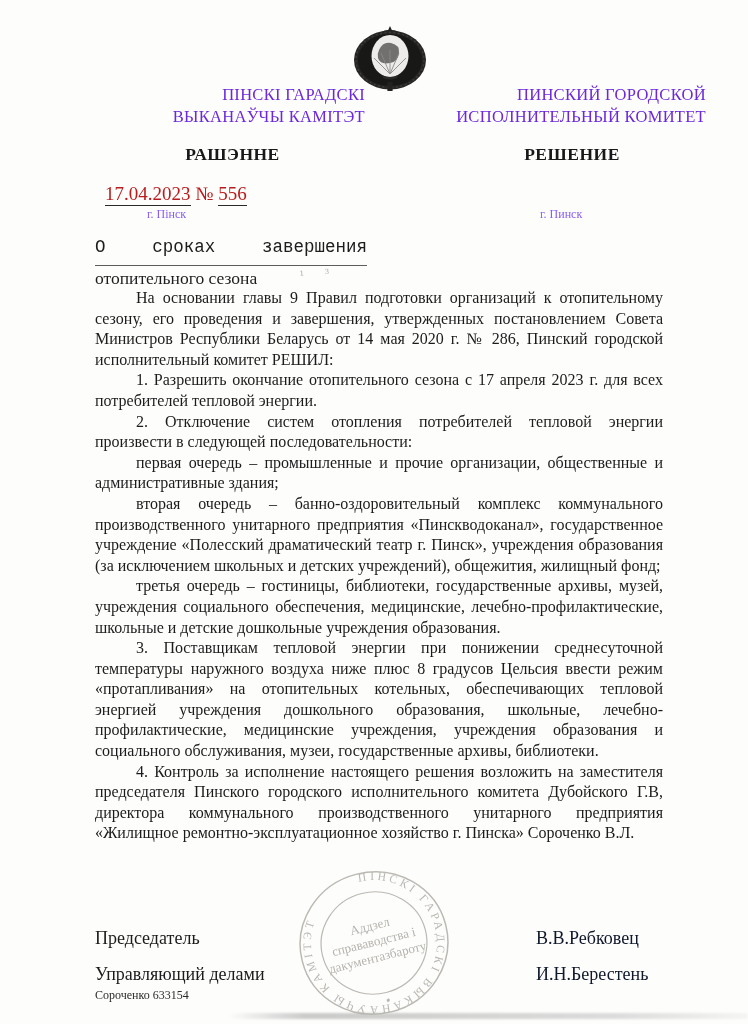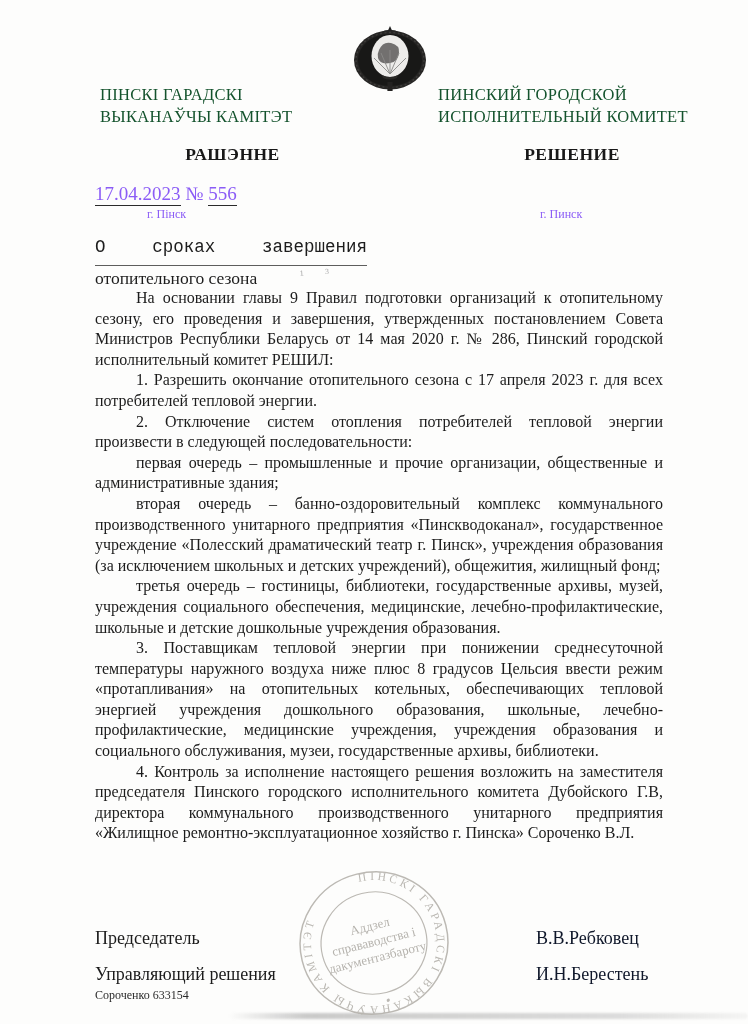--- a/index.html
+++ b/index.html
@@ -13,7 +13,7 @@
   }
   
   .emblem{position:absolute;left:352px;top:26px;width:76px;height:66px;}
-  .org{position:absolute;top:84px;text-align:left;font-size:16.5px;line-height:22px;letter-spacing:.3px;color:#14532d;}
+  .org{position:absolute;top:84px;text-align:right;font-size:16.5px;line-height:22px;letter-spacing:.3px;color:#6d28d9;}
   .org-left{left:100px;width:265px;}
   .org-right{left:438px;width:268px;}
   .doctype{position:absolute;top:144px;font-weight:bold;font-size:17.5px;letter-spacing:.5px;text-align:center;color:#181818;}

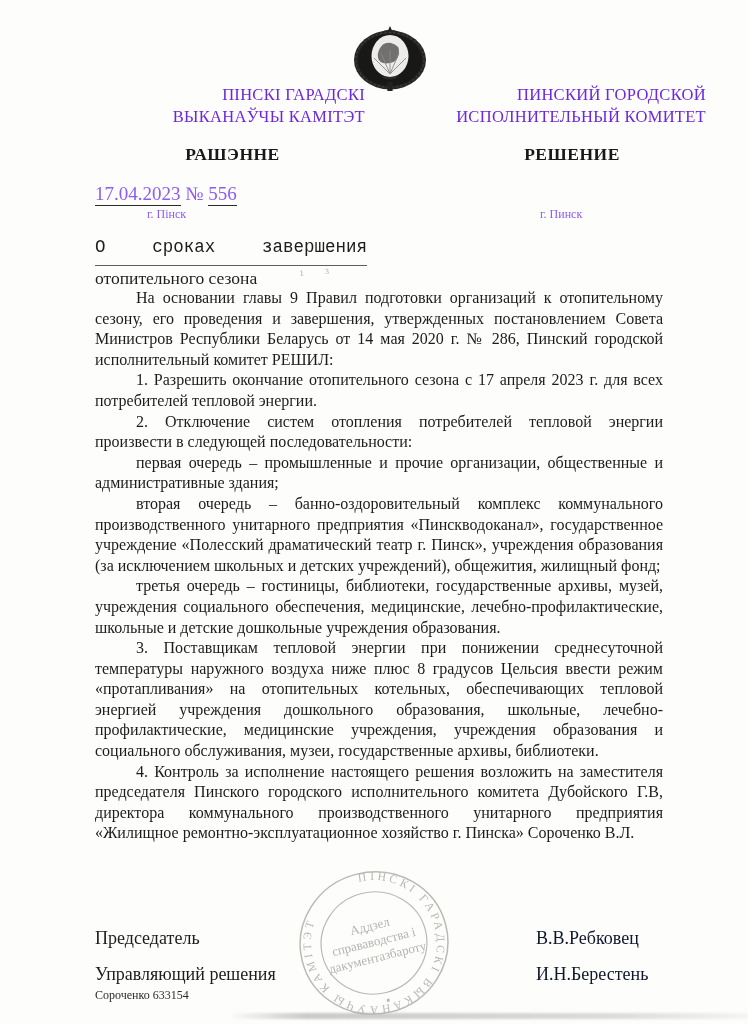--- a/index.html
+++ b/index.html
@@ -19,7 +19,7 @@
   .doctype{position:absolute;top:144px;font-weight:bold;font-size:17.5px;letter-spacing:.5px;text-align:center;color:#181818;}
   .doctype-left{left:100px;width:265px;}
   .doctype-right{left:438px;width:268px;}
-  .dateline{position:absolute;left:95px;top:183px;font-size:19px;color:#8b5cf6;}
+  .dateline{position:absolute;left:105px;top:183px;font-size:19px;color:#b91c1c;}
   .u{border-bottom:1.6px solid #2a2a2a;padding-bottom:1px;}
   .city{position:absolute;top:207px;font-size:12px;color:#8b5cf6;}
   .city-left{left:147px;}

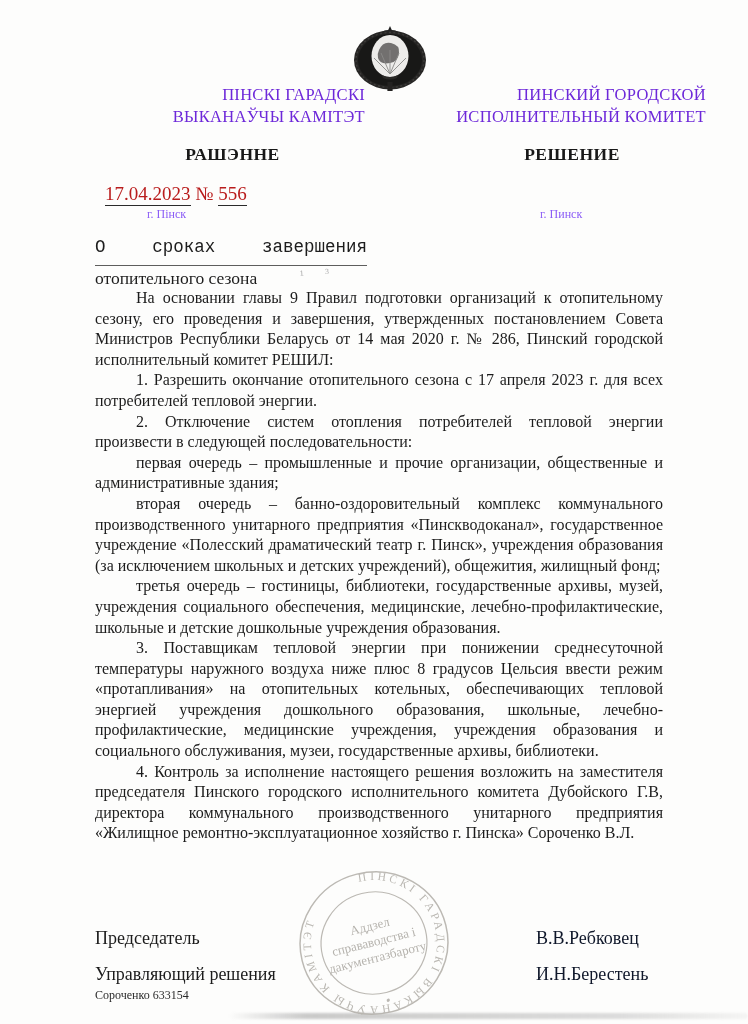--- a/index.html
+++ b/index.html
@@ -124,7 +124,7 @@
 
   <div class="sig-title row1">Председатель</div>
   <div class="sig-name row1">В.В.Ребковец</div>
-  <div class="sig-title row2">Управляющий решения</div>
+  <div class="sig-title row2">Управляющий делами</div>
   <div class="sig-name row2">И.Н.Берестень</div>
 
   <div class="executor">Сороченко 633154</div>

